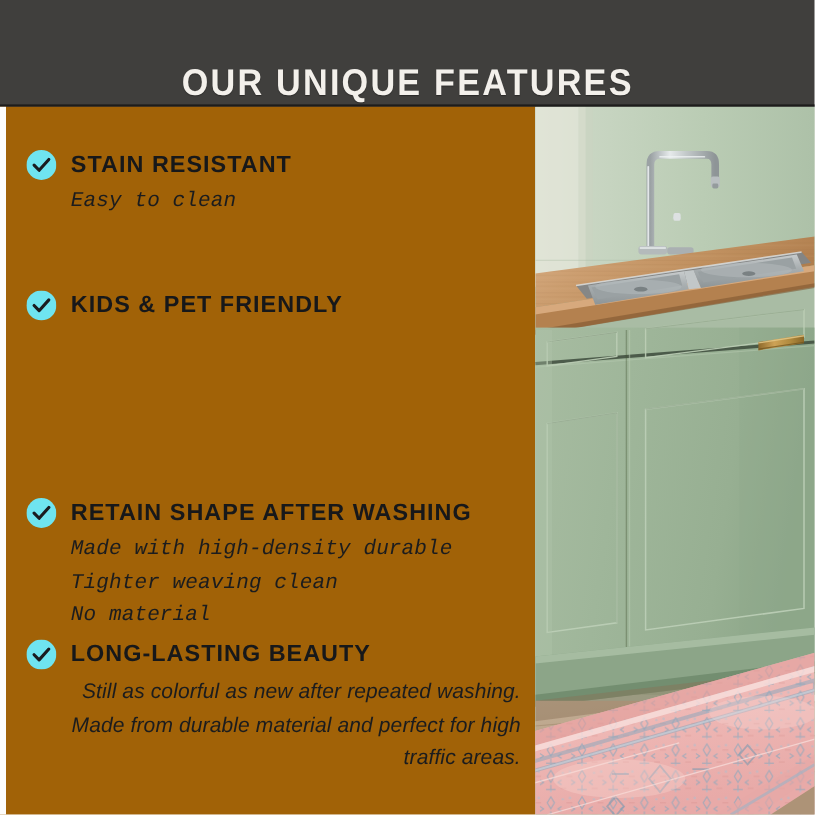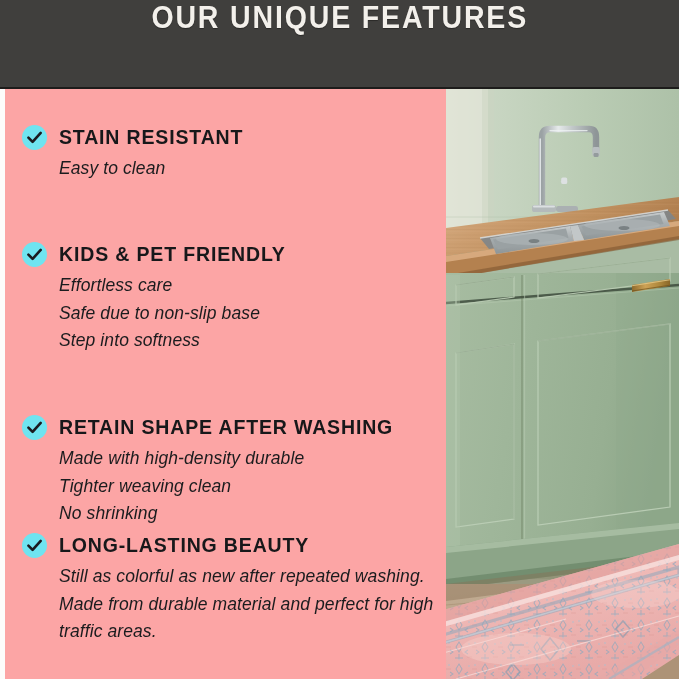--- a/index.html
+++ b/index.html
@@ -32,7 +32,7 @@
     box-sizing: border-box;
     border-bottom: 2px solid #1d1c1b;
     display: flex;
-    align-items: flex-start;
+    align-items: flex-end;
     justify-content: center;
   }
   .header-title {

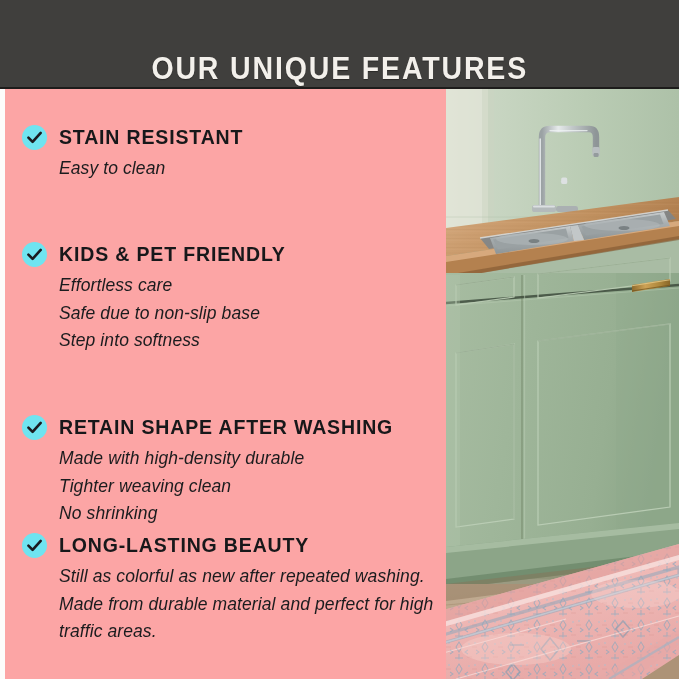--- a/index.html
+++ b/index.html
@@ -63,7 +63,7 @@
     top: 0;
     width: 446px;
     height: 590px;
-    background: #fca5a5;
+    background: #a16207;
     box-sizing: border-box;
     border-left: 5px solid #FDFCFB;
     overflow: hidden;

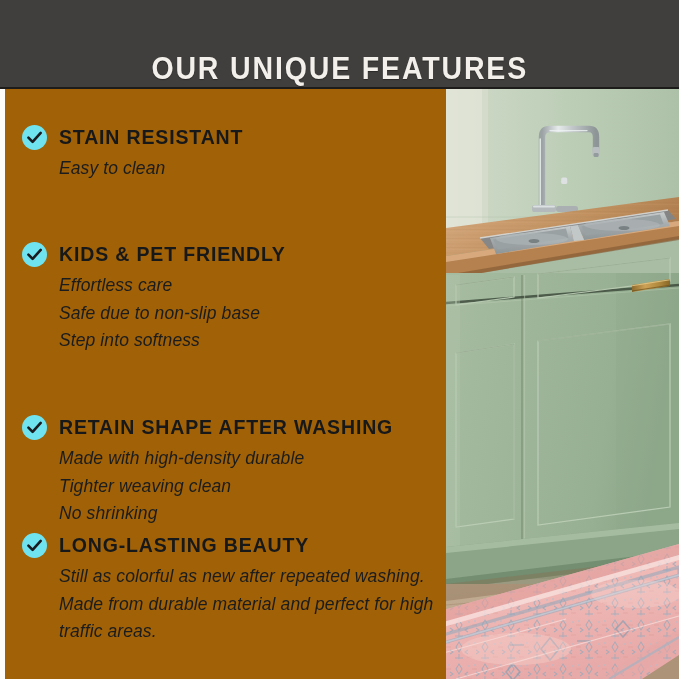--- a/index.html
+++ b/index.html
@@ -106,7 +106,7 @@
   }
   .feature-lines li {
     color: #1B1C1E;
-    font-family: Liberation Sans, sans-serif;
+    font-family: Liberation Mono, monospace;
     font-style: italic;
     font-size: 17.5px;
     line-height: 27.5px;

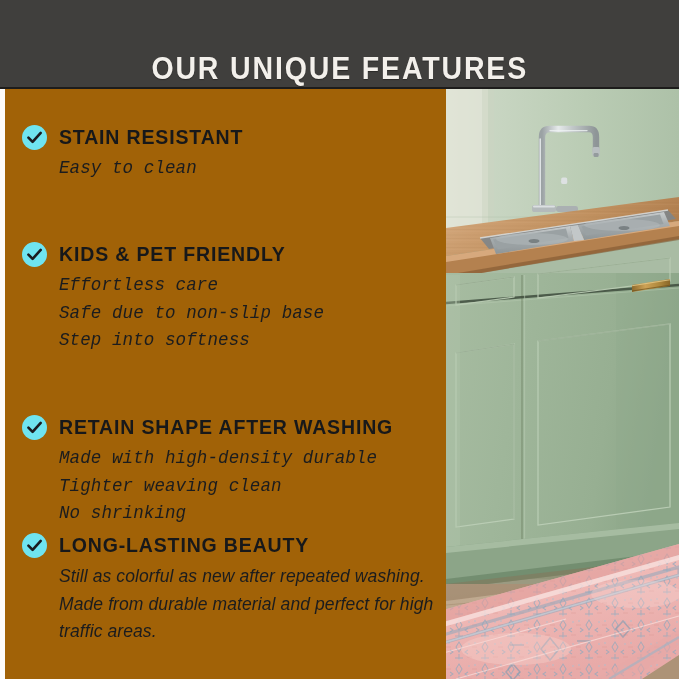--- a/index.html
+++ b/index.html
@@ -181,11 +181,6 @@
           </span>
           <h2 class="feature-title">KIDS &amp; PET FRIENDLY</h2>
         </div>
-        <ul class="feature-lines">
-          <li>Effortless care</li>
-          <li>Safe due to non-slip base</li>
-          <li>Step into softness</li>
-        </ul>
       </div>
 
       <div class="feature" id="feature-2">

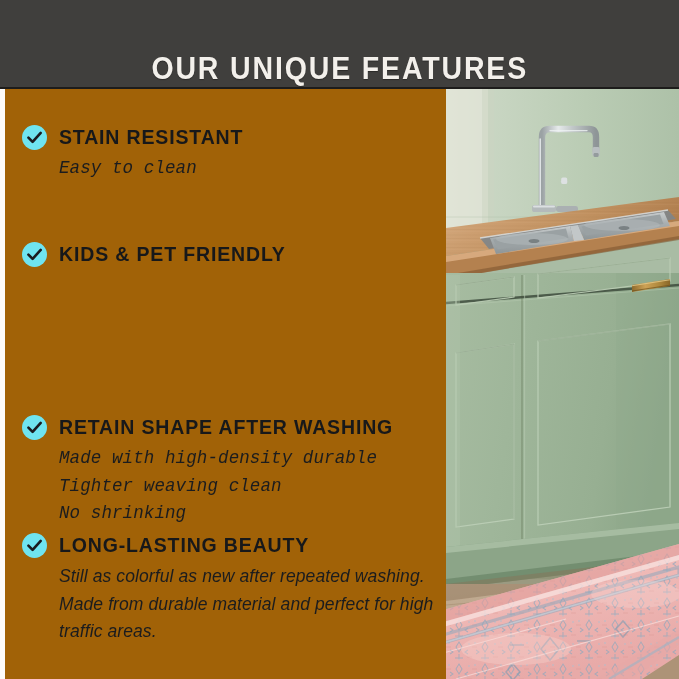--- a/index.html
+++ b/index.html
@@ -196,7 +196,7 @@
         <ul class="feature-lines">
           <li>Made with high-density durable</li>
           <li>Tighter weaving clean</li>
-          <li>No shrinking</li>
+          <li>No material</li>
         </ul>
       </div>
 

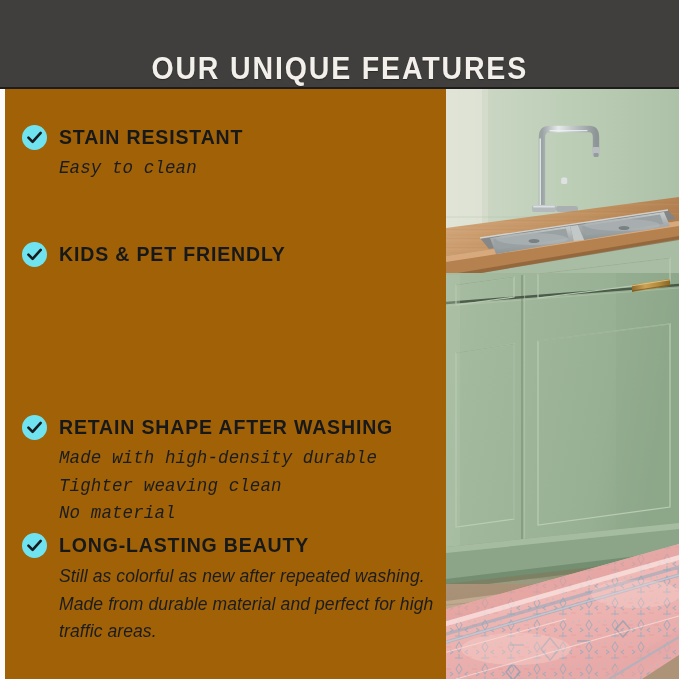--- a/index.html
+++ b/index.html
@@ -123,6 +123,7 @@
     line-height: 27.5px;
     letter-spacing: 0.1px;
     max-width: 375px;
+    text-align: right;
   }
 
   

